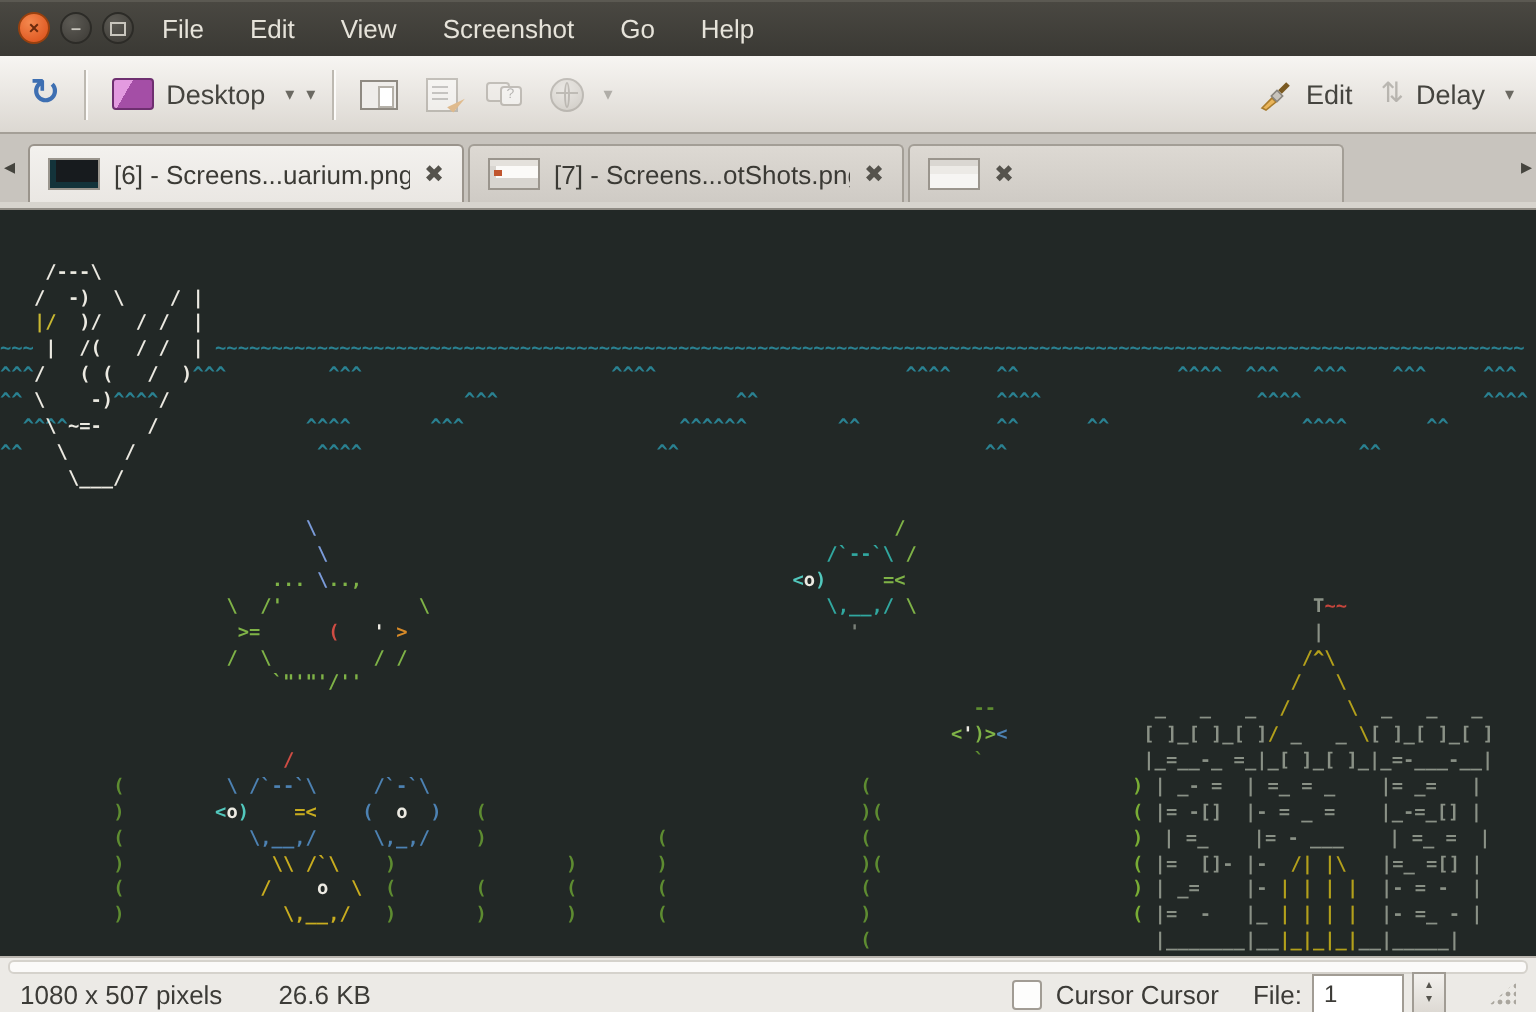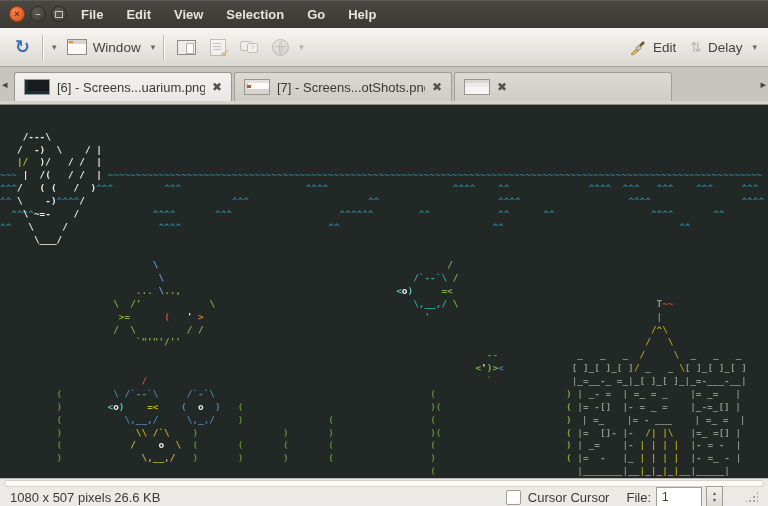--- a/index.html
+++ b/index.html
@@ -18,7 +18,7 @@
     border:1px solid #2c2b27;color:#c9c6be;}
   .wbtn.gray .sq{width:6px;height:5px;border:1px solid #c9c6be;}
   .menus{display:flex;gap:23px;margin-left:14px;color:#e6e3da;font-size:13px;}
-  .menus span{cursor:default;font-weight:bold;}
+  .menus span{cursor:default;}
   
   .toolbar{height:38px;background:linear-gradient(#f7f5f2,#dcd8d2);
     border-bottom:1px solid #a49f97;display:flex;align-items:center;

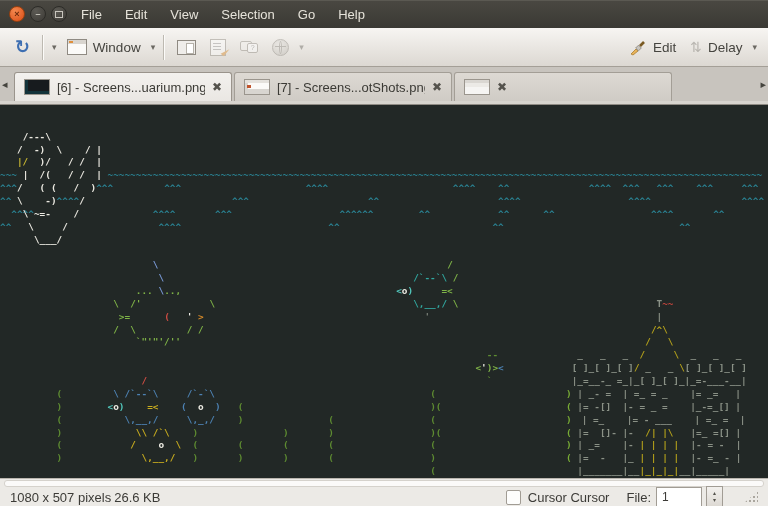--- a/index.html
+++ b/index.html
@@ -112,7 +112,7 @@
       <span>File</span>
       <span>Edit</span>
       <span>View</span>
-      <span>Selection</span>
+      <span>Screenshot</span>
       <span>Go</span>
       <span>Help</span>
     </div>

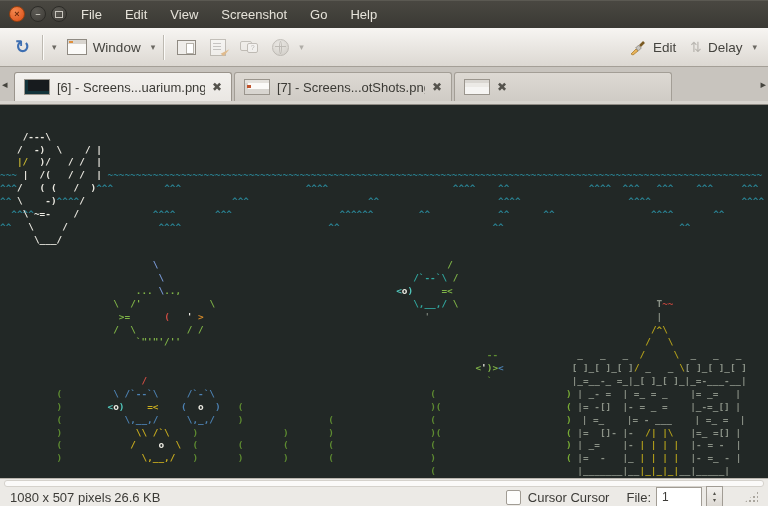--- a/index.html
+++ b/index.html
@@ -123,6 +123,10 @@
       <span class="refresh-glyph">↻</span>
     </div>
     <div class="tsep"></div>
+    <div class="titem">
+      <span class="icon-desktop"></span>
+      <span>Desktop</span>
+    </div>
     <span class="chev">▾</span>
     <div class="titem">
       <span class="icon-window"></span>

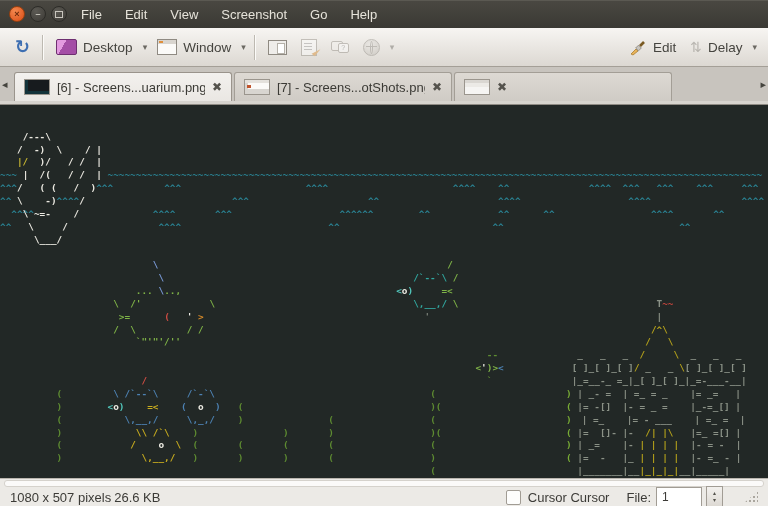--- a/index.html
+++ b/index.html
@@ -128,10 +128,6 @@
       <span>Desktop</span>
     </div>
     <span class="chev">▾</span>
-    <div class="titem">
-      <span class="icon-window"></span>
-      <span>Window</span>
-    </div>
     <span class="chev">▾</span>
     <div class="tsep"></div>
     <div class="titem">

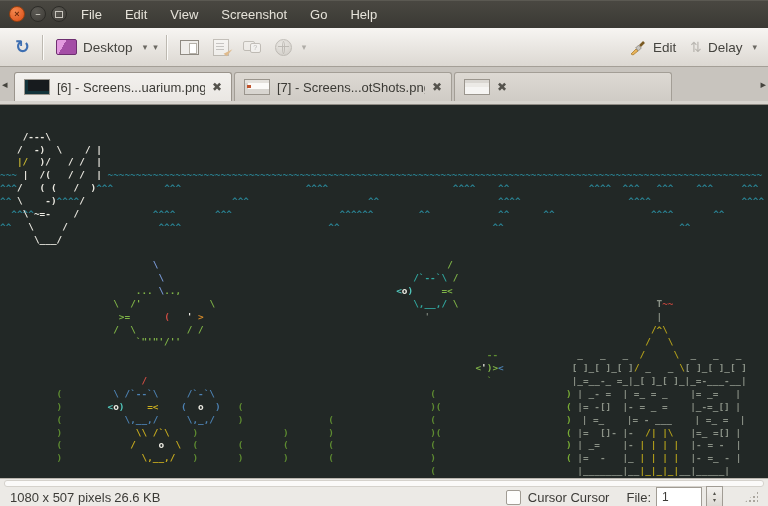--- a/index.html
+++ b/index.html
@@ -82,7 +82,7 @@
     margin:1px 4px 0 4px;}
   .statusrow{display:flex;align-items:center;height:20px;padding:0 10px;
     font-size:13px;color:#3c3b37;}
-  .statusrow .size{margin-left:3px;}
+  .statusrow .size{margin-left:28px;}
   .statusrow .rgt{margin-left:auto;display:flex;align-items:center;gap:7px;}
   .cbox{width:13px;height:13px;background:#fdfdfc;border:1px solid #a19c94;border-radius:2px;}
   .delay-wrap{display:flex;align-items:center;margin-left:10px;gap:5px;}

